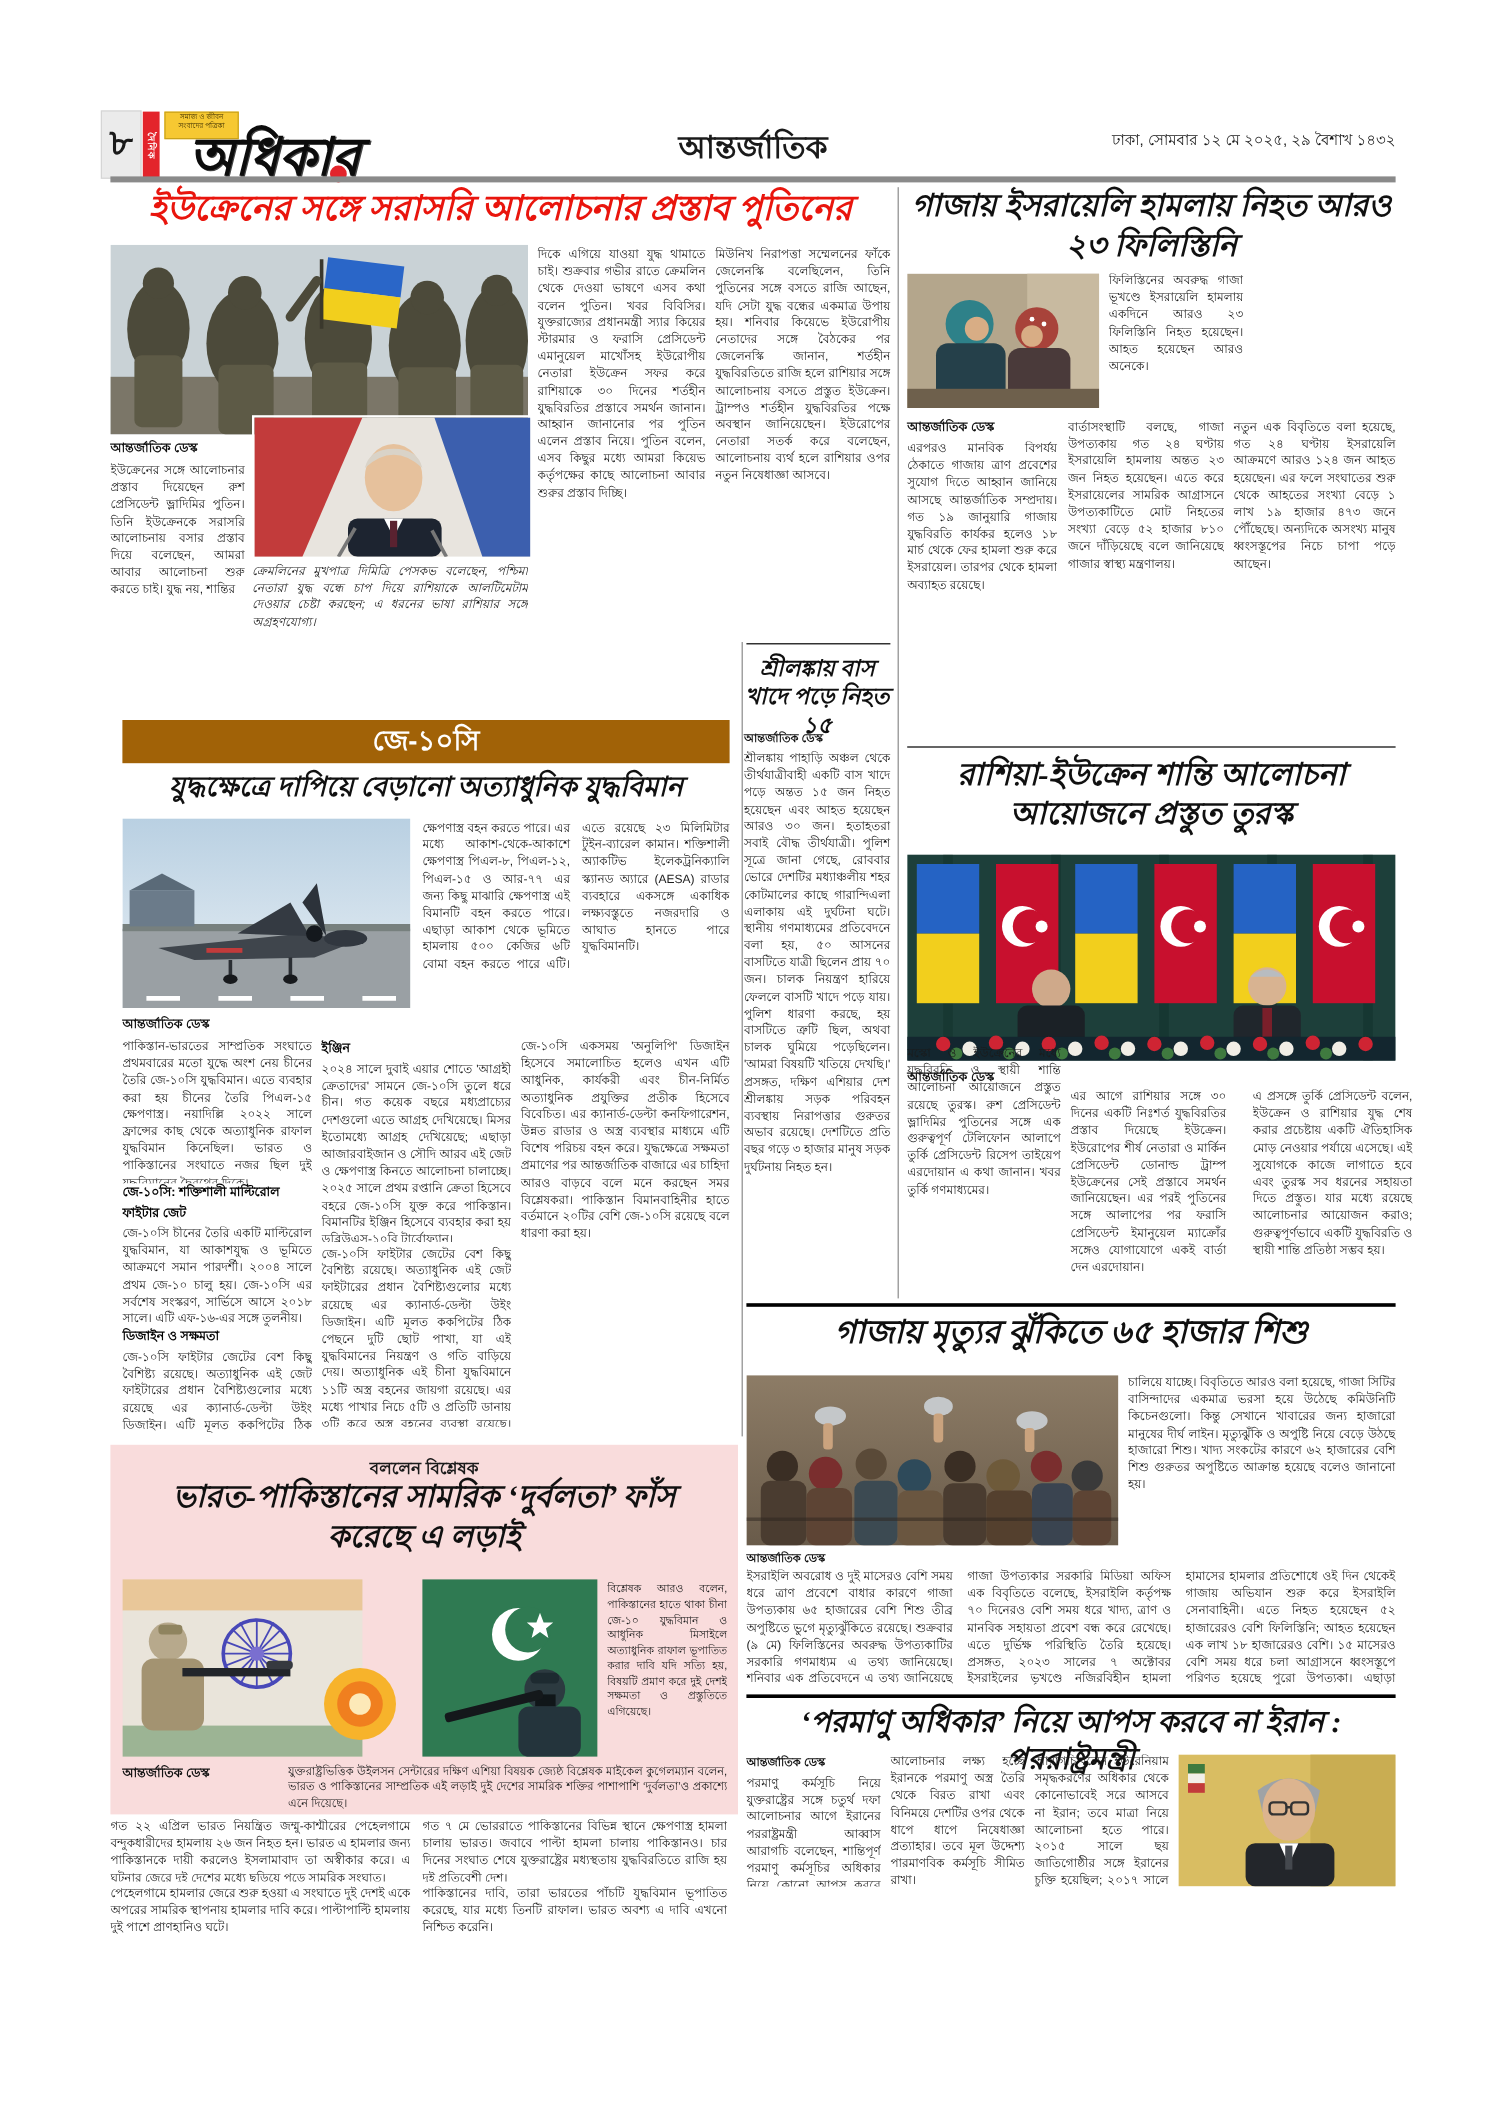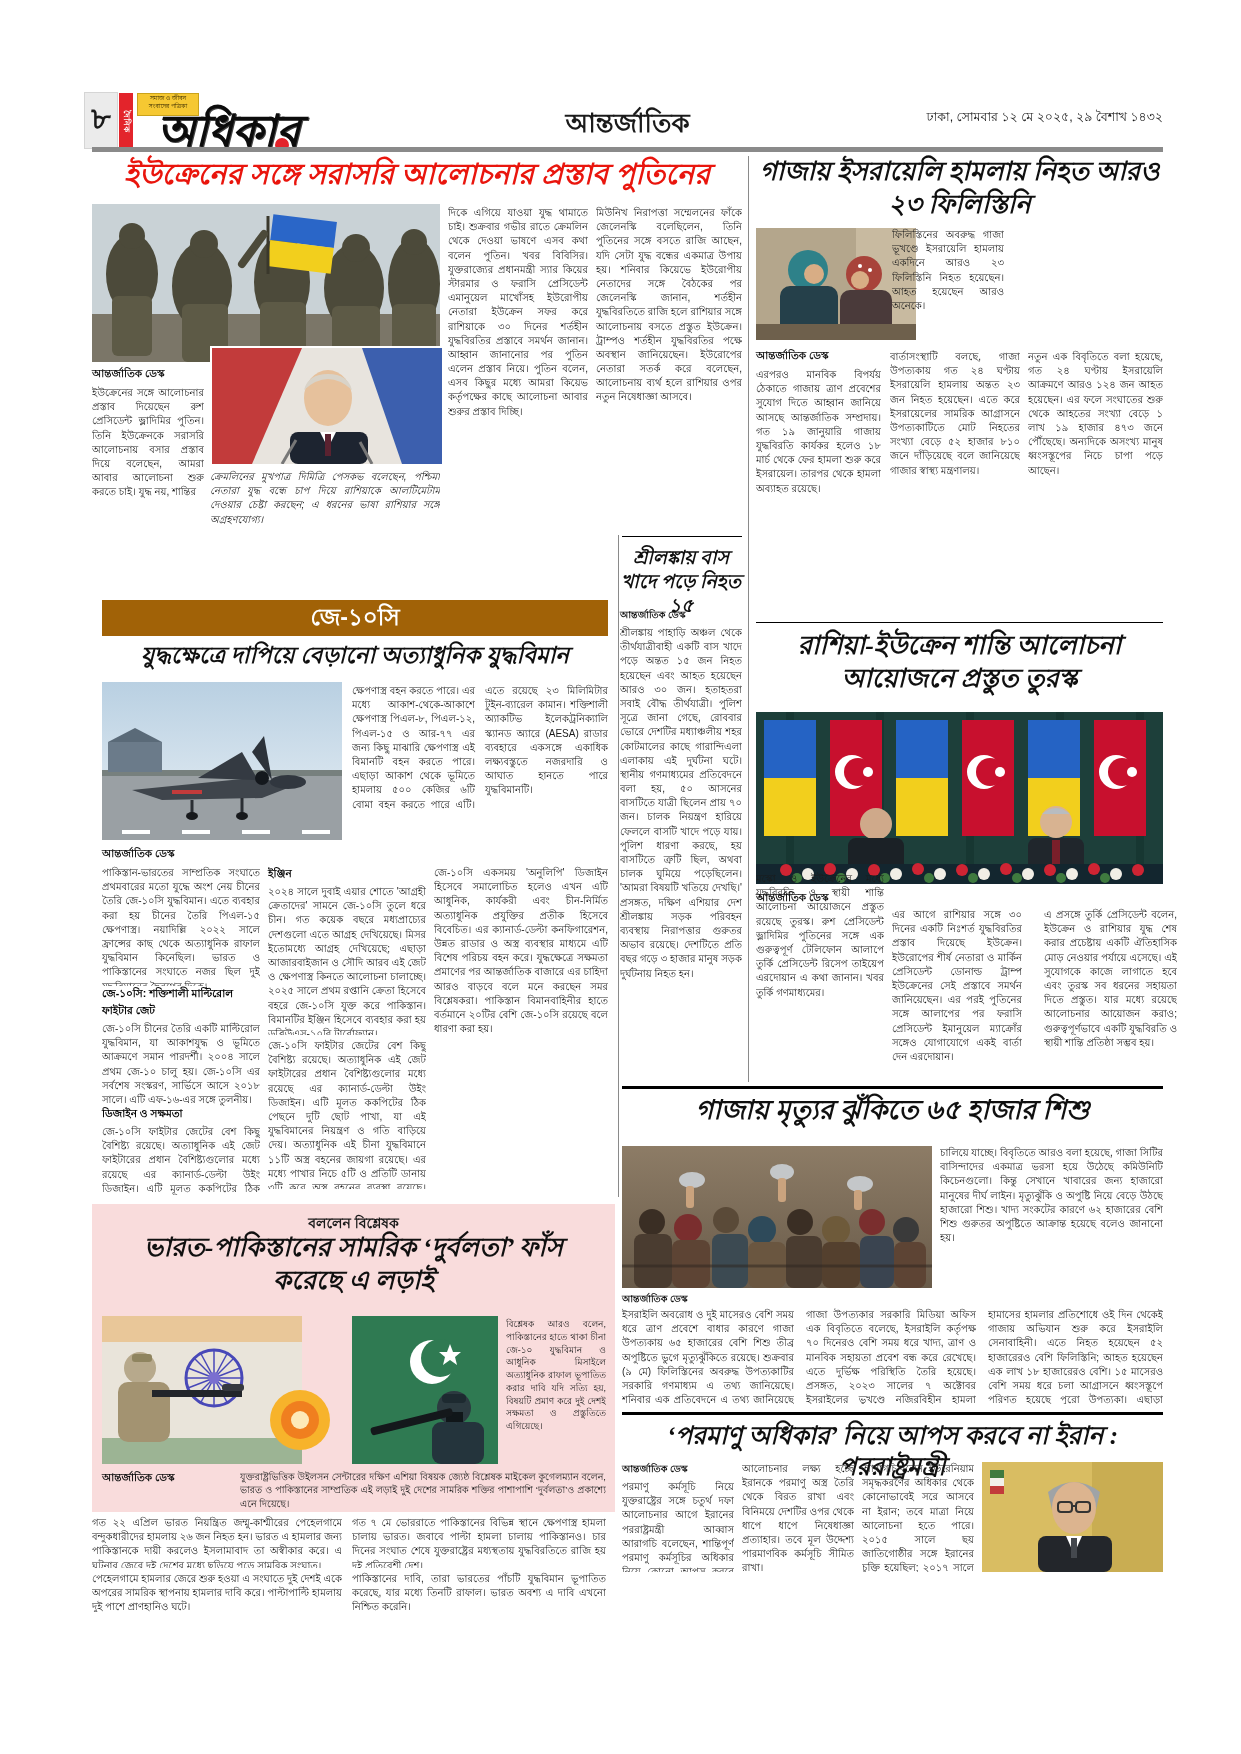--- a/index.html
+++ b/index.html
@@ -113,7 +113,7 @@
     <rect y="96" width="160" height="16" fill="#6e604c"></rect>
   </svg>
 
-  <div class="abs body-text" style="left:892px;top:228px;width:112px;height:114px;">ফিলিস্তিনের অবরুদ্ধ গাজা ভূখণ্ডে ইসরায়েলি হামলায় একদিনে আরও ২৩ ফিলিস্তিনি নিহত হয়েছেন। আহত হয়েছেন আরও অনেকে।</div>
+  <div class="abs body-text" style="left:924px;top:228px;width:112px;height:114px;">ফিলিস্তিনের অবরুদ্ধ গাজা ভূখণ্ডে ইসরায়েলি হামলায় একদিনে আরও ২৩ ফিলিস্তিনি নিহত হয়েছেন। আহত হয়েছেন আরও অনেকে।</div>
   <div class="abs byline" style="left:756px;top:348px;width:140px;">আন্তর্জাতিক ডেস্ক</div>
   <div class="abs body-text" style="left:756px;top:368px;width:125px;height:248px;">এরপরও মানবিক বিপর্যয় ঠেকাতে গাজায় ত্রাণ প্রবেশের সুযোগ দিতে আহ্বান জানিয়ে আসছে আন্তর্জাতিক সম্প্রদায়। গত ১৯ জানুয়ারি গাজায় যুদ্ধবিরতি কার্যকর হলেও ১৮ মার্চ থেকে ফের হামলা শুরু করে ইসরায়েল। তারপর থেকে হামলা অব্যাহত রয়েছে।</div>
   <div class="abs body-text" style="left:890px;top:350px;width:130px;height:266px;">বার্তাসংস্থাটি বলছে, গাজা উপত্যকায় গত ২৪ ঘণ্টায় ইসরায়েলি হামলায় অন্তত ২৩ জন নিহত হয়েছেন। এতে করে ইসরায়েলের সামরিক আগ্রাসনে উপত্যকাটিতে মোট নিহতের সংখ্যা বেড়ে ৫২ হাজার ৮১০ জনে দাঁড়িয়েছে বলে জানিয়েছে গাজার স্বাস্থ্য মন্ত্রণালয়।</div>

